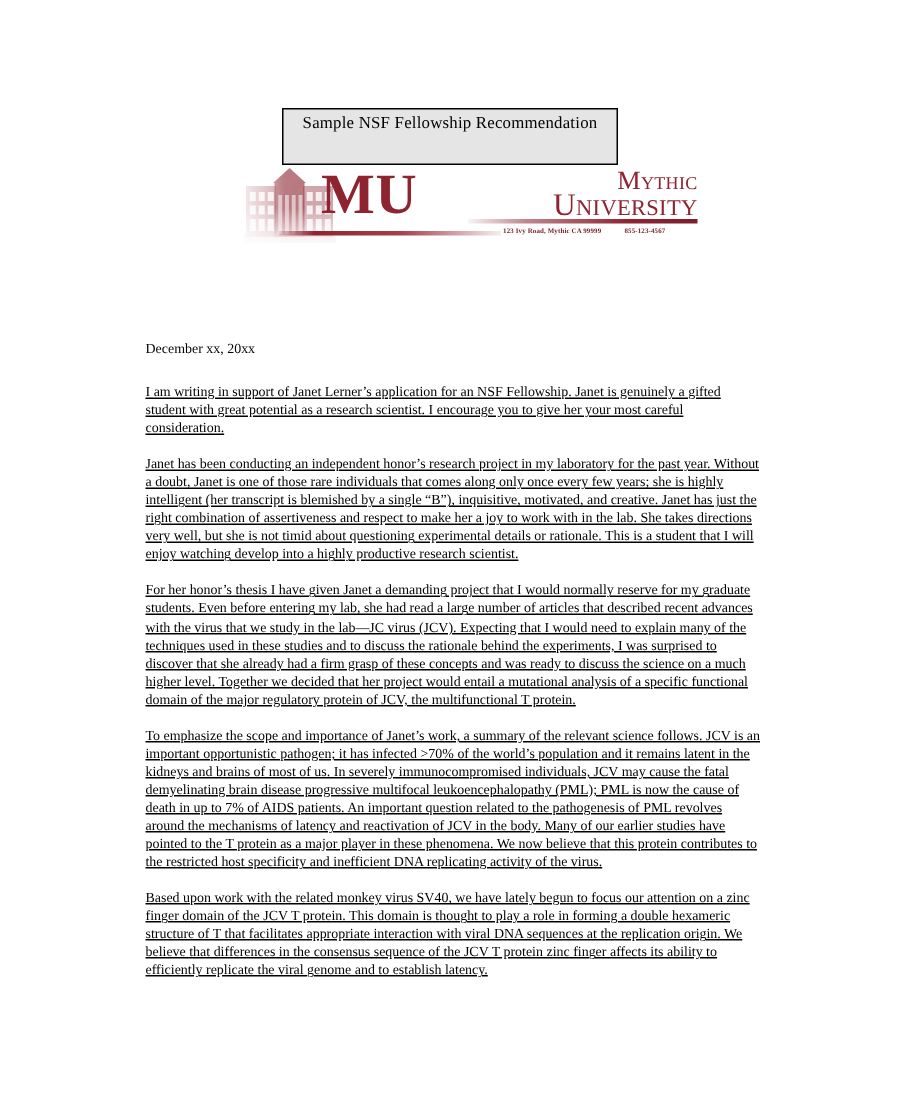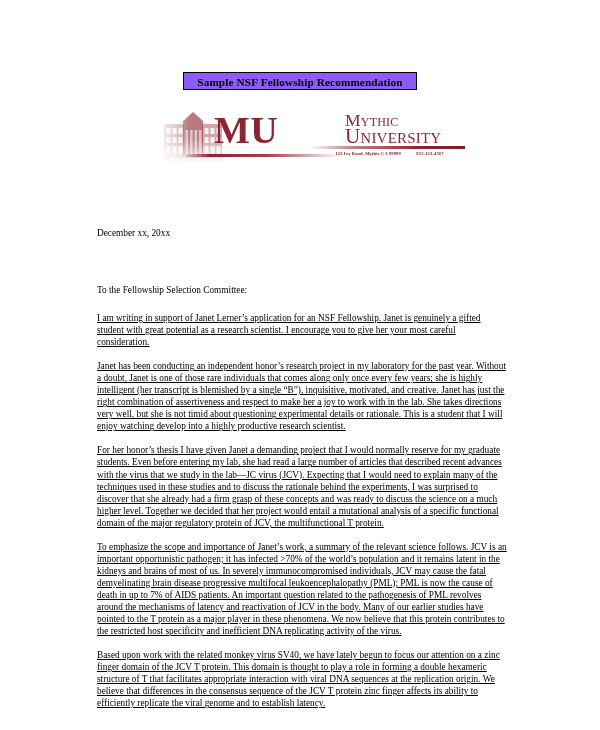--- a/index.html
+++ b/index.html
@@ -36,13 +36,13 @@
   }
   .title-box {
     border: 1.3px solid #000000;
-    padding: 3px 13px 0 13px;
-    font-weight: bold;
+    padding: 3px 13px 20px 13px;
+    font-weight: normal;
     font-size: 11.2px;
     letter-spacing: 0.15px;
     line-height: 1.15;
     white-space: nowrap;
-    background: #8b5cf6;
+    background: #e5e5e5;
   }
 
   

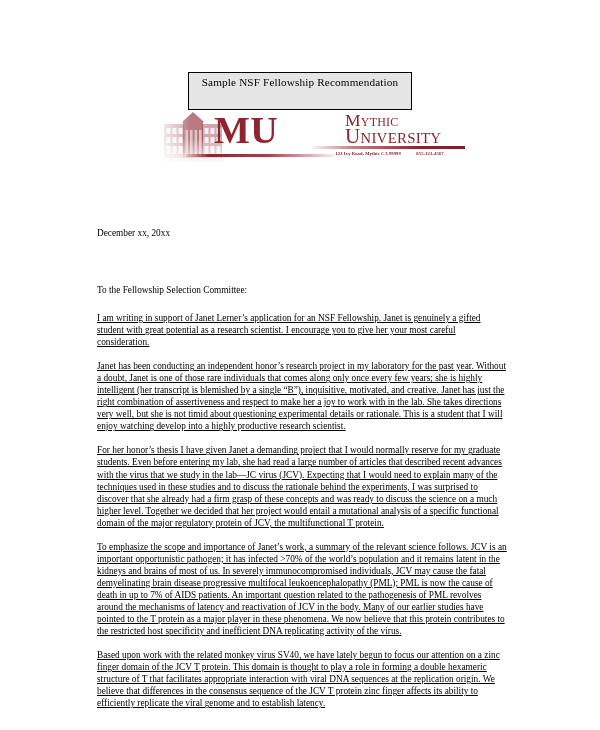--- a/index.html
+++ b/index.html
@@ -100,7 +100,7 @@
     left: 183px;
     top: 4px;
     width: 120px;
-    text-align: left;
+    text-align: right;
     color: #8d2430;
     font-family: "Liberation Serif", "DejaVu Serif", serif;
     font-weight: normal;

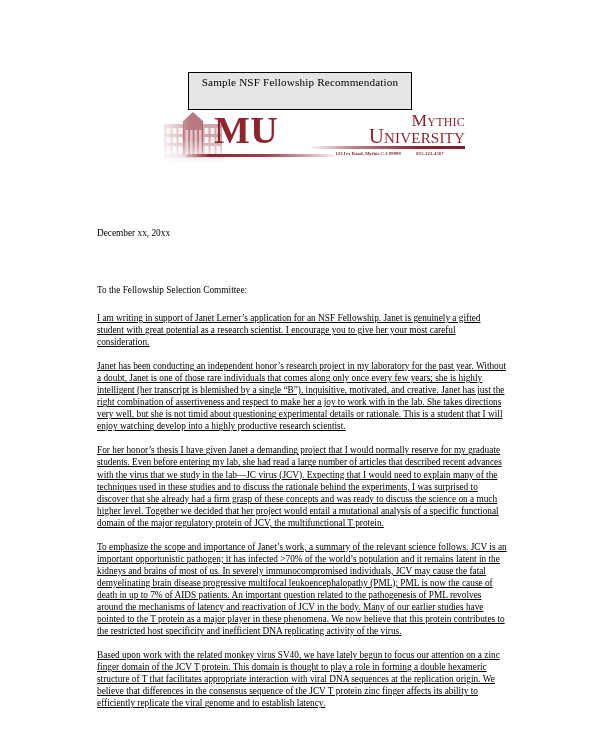--- a/index.html
+++ b/index.html
@@ -245,7 +245,6 @@
   <div class="body-block">
     <div class="line-date">December xx, 20xx</div>
 
-    <div class="line-salutation">To the Fellowship Selection Committee:</div>
 
     <p class="para">I am writing in support of Janet Lerner’s application for an NSF Fellowship. Janet is genuinely a gifted student with great potential as a research scientist. I encourage you to give her your most careful consideration.</p>
     <p class="para">Janet has been conducting an independent honor’s research project in my laboratory for the past year. Without a doubt, Janet is one of those rare individuals that comes along only once every few years; she is highly intelligent (her transcript is blemished by a single “B”), inquisitive, motivated, and creative. Janet has just the right combination of assertiveness and respect to make her a joy to work with in the lab. She takes directions very well, but she is not timid about questioning experimental details or rationale. This is a student that I will enjoy watching develop into a highly productive research scientist.</p>

